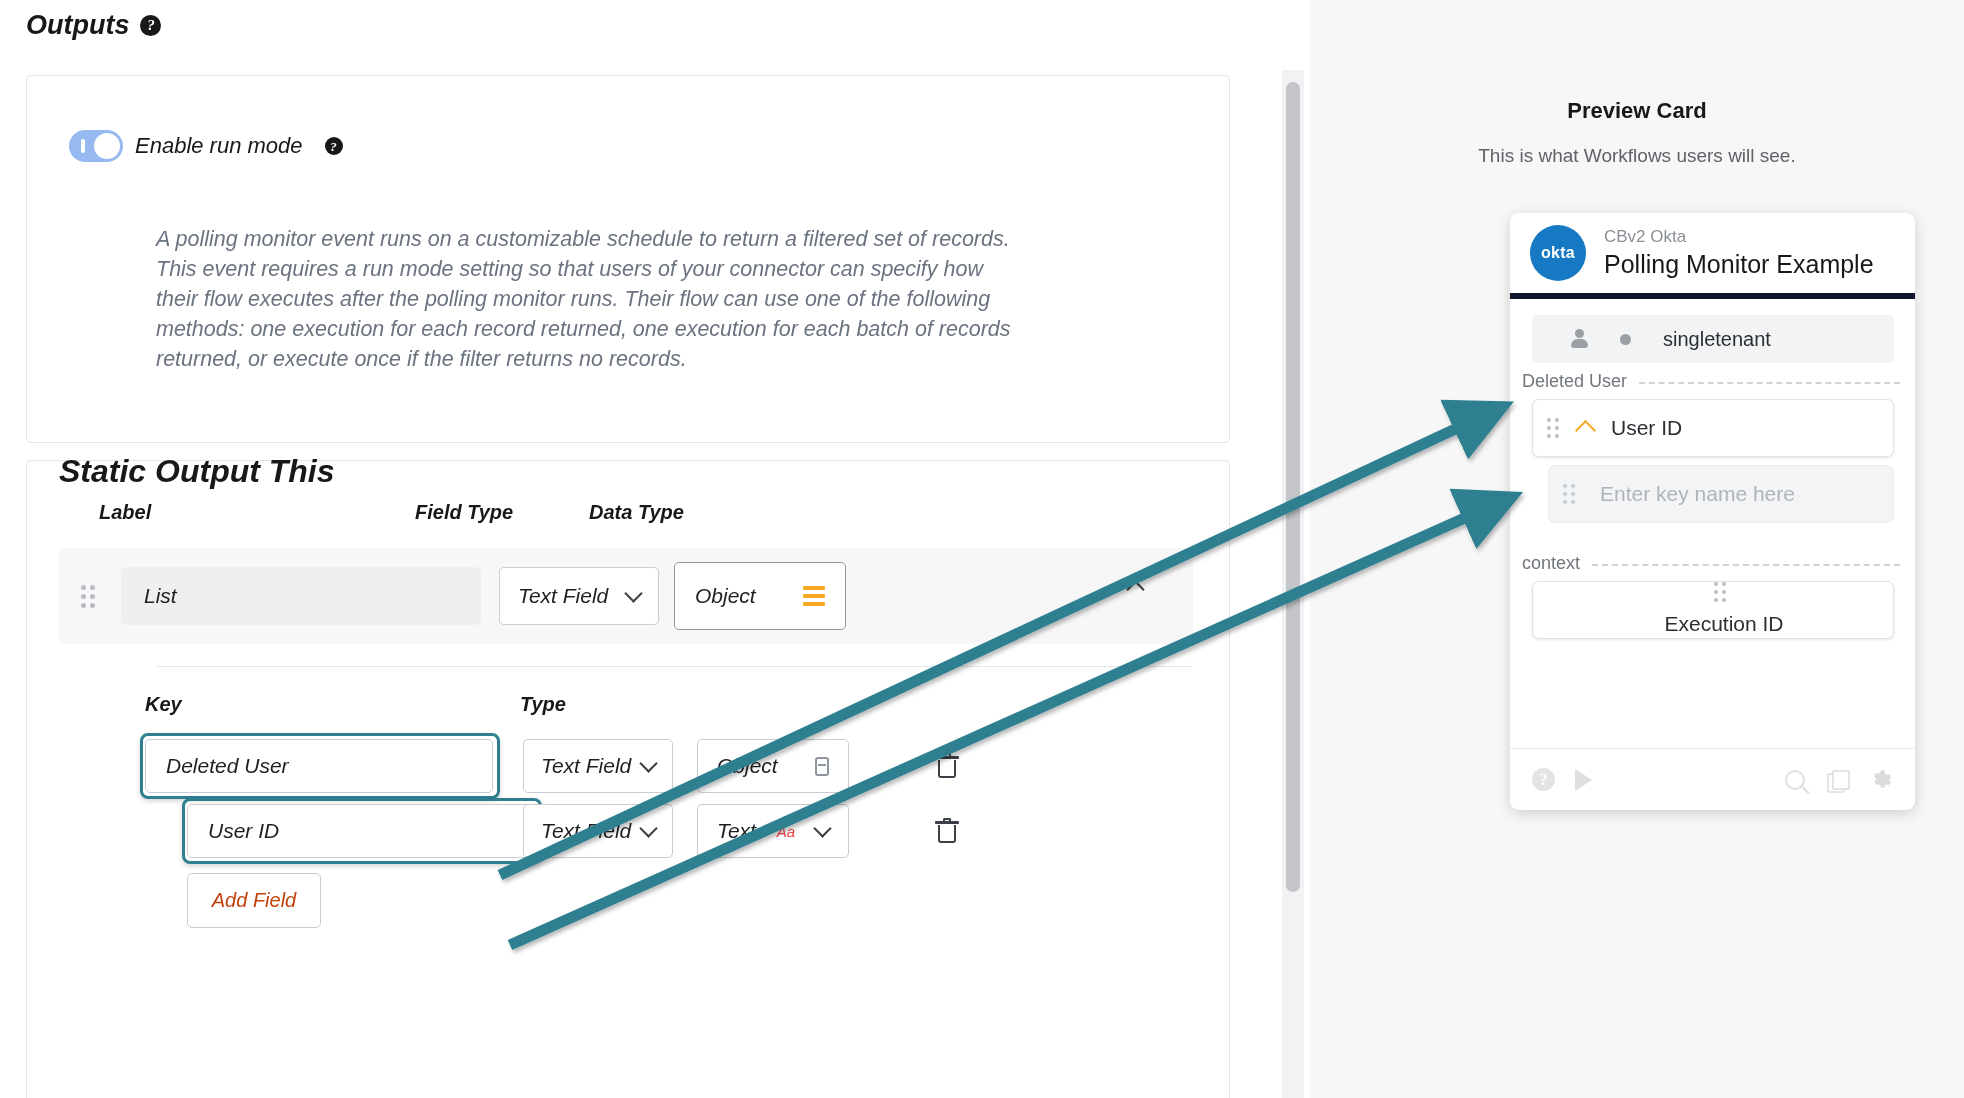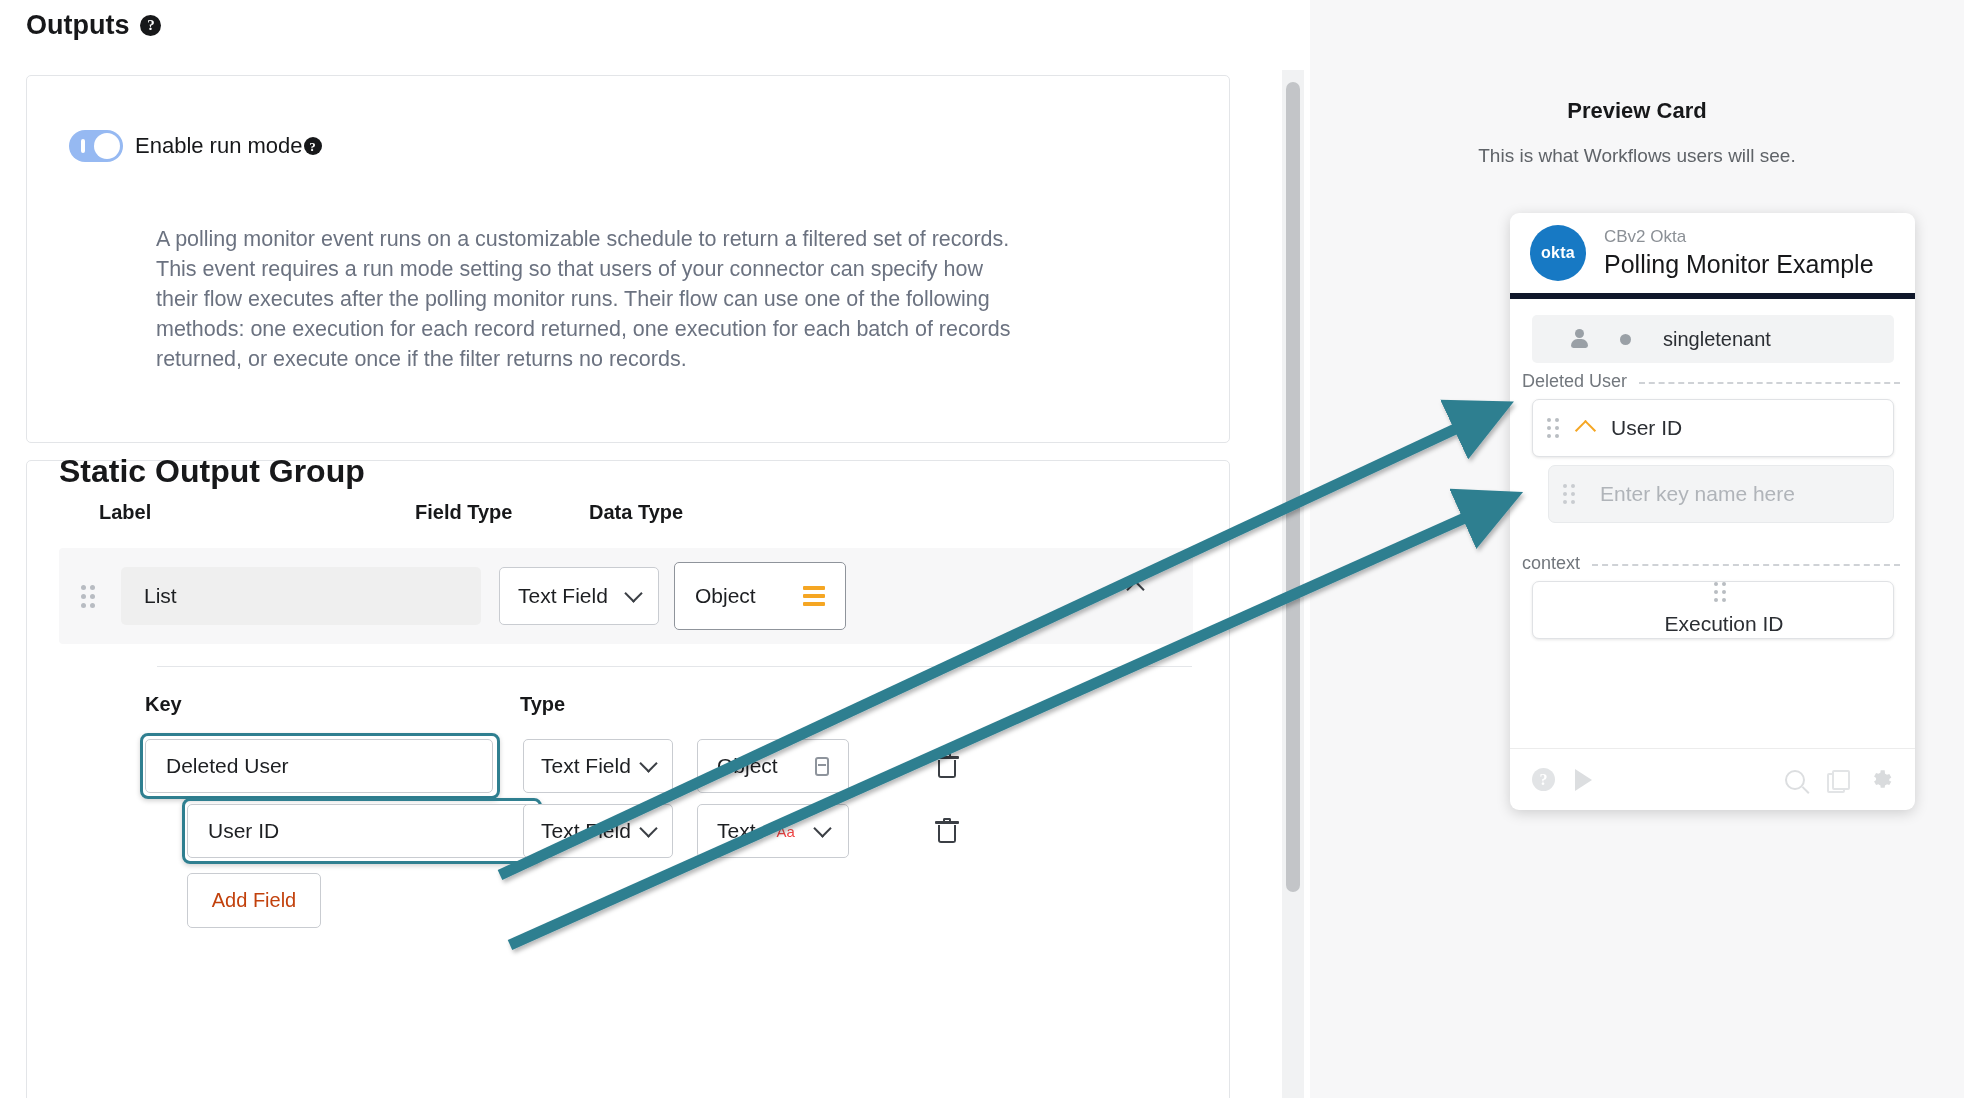--- a/index.html
+++ b/index.html
@@ -15,7 +15,7 @@
   
   #editor-pane{
     position:absolute; left:0; top:0; width:1310px; height:1098px;
-    background:#ffffff; overflow:hidden;
+    background:#ffffff; overflow:hidden;font-style:italic;
   }
 
   .page-title{

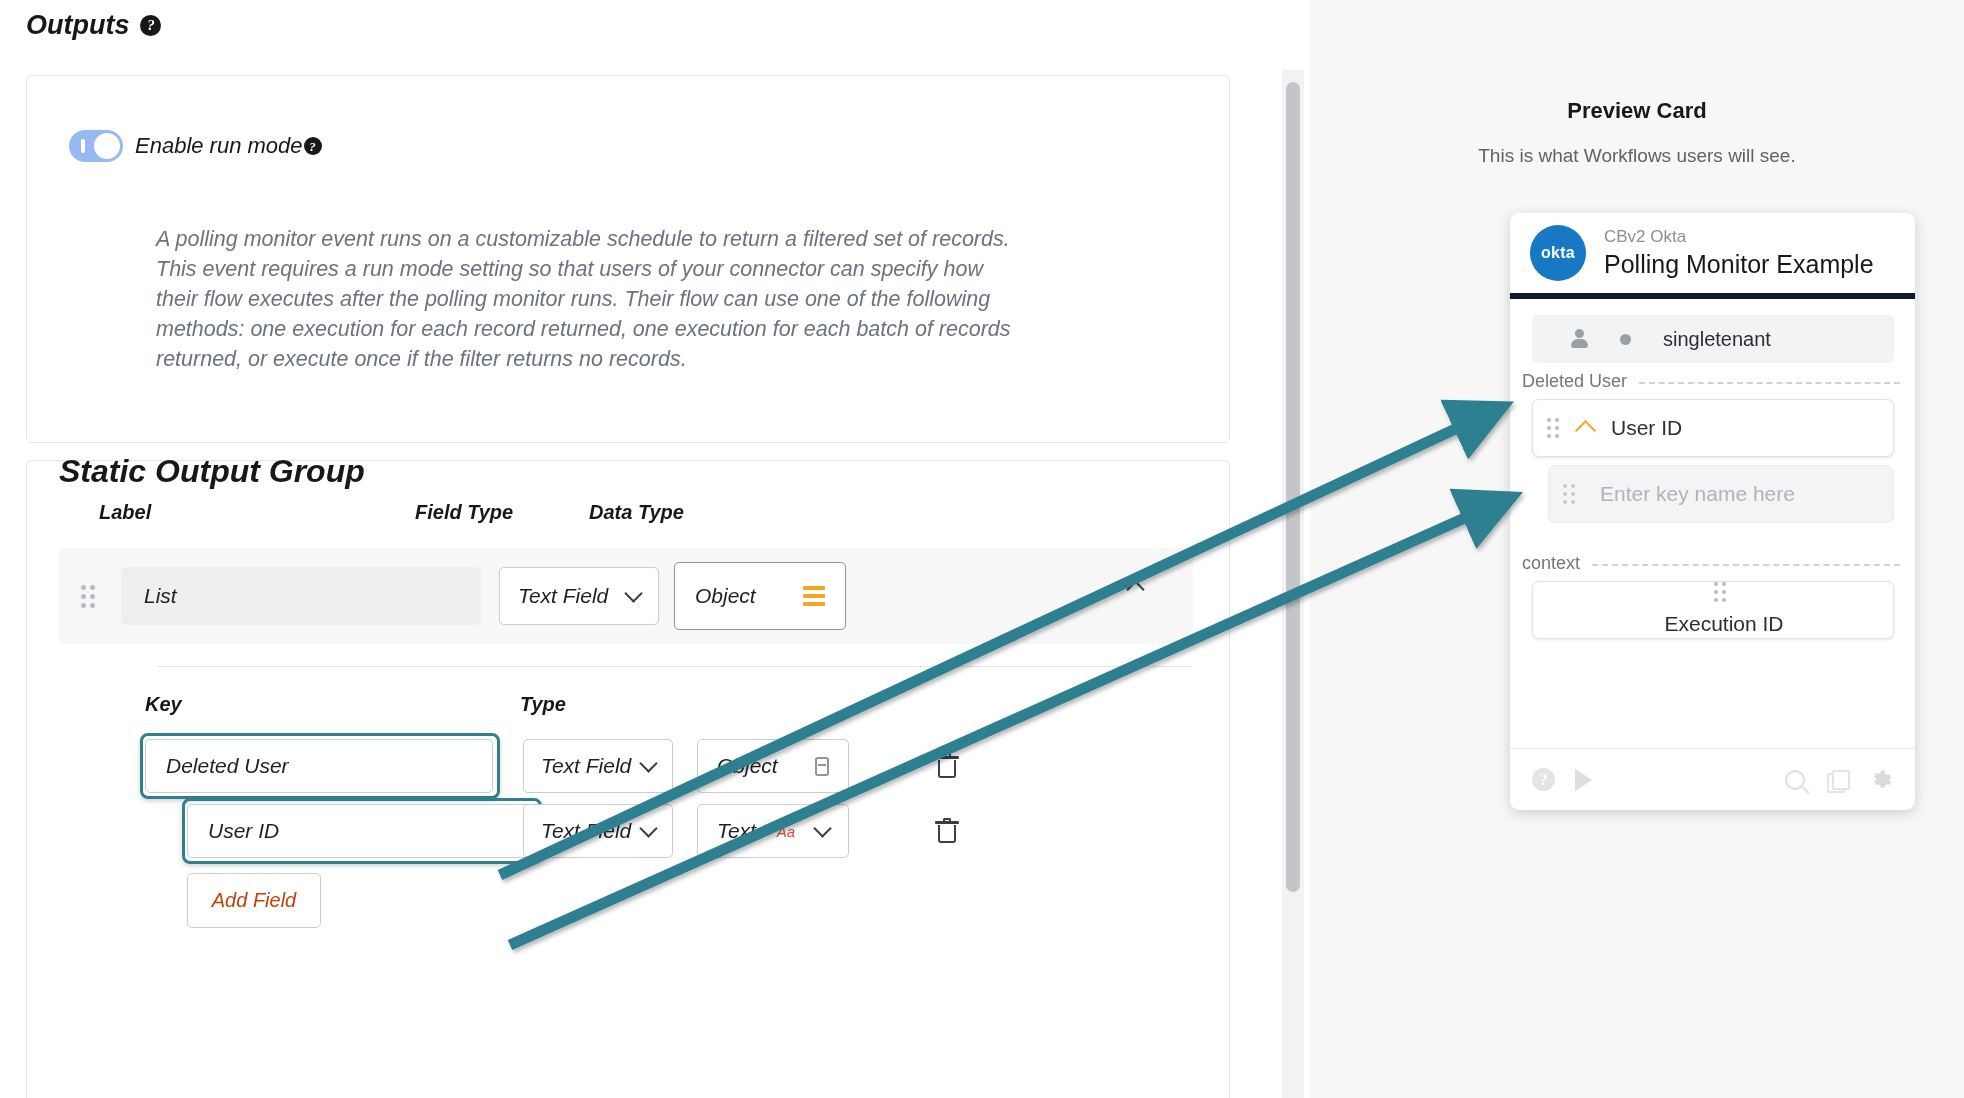--- a/index.html
+++ b/index.html
@@ -58,7 +58,7 @@
     border-radius:50%; background:#ffffff;
   }
   .toggle-label{
-    font-size:22px; color:#17181a; display:flex; align-items:center; gap:1px;
+    font-size:22px; color:#17181a; display:flex; align-items:center; gap:22px;
   }
 
   .runmode-text{

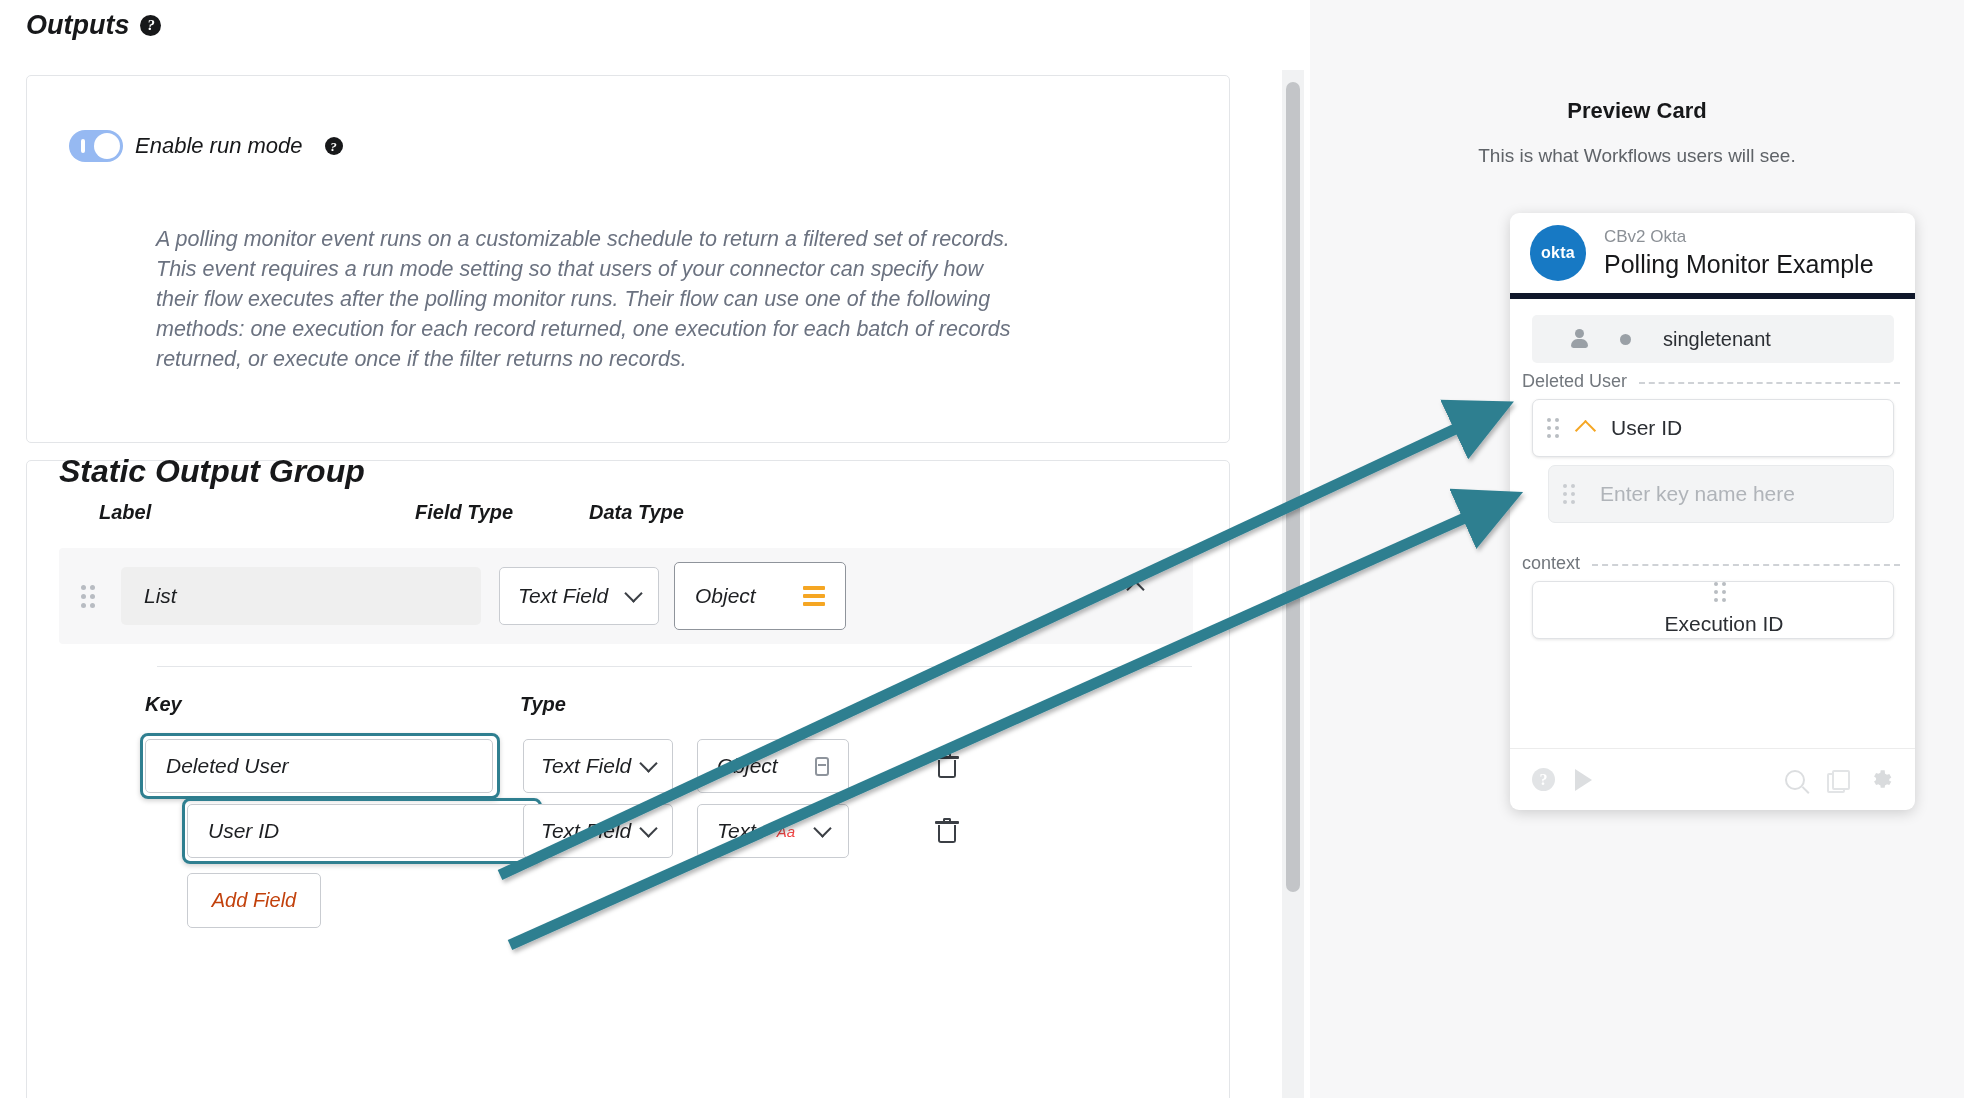--- a/index.html
+++ b/index.html
@@ -342,7 +342,7 @@
 
   <div class="card" id="static-card">
 
-    <div class="group-title">Static Output Group</div>
+    <div class="group-title">Static Output This</div>
 
     <div class="col-headers">
       <span class="ch-label">Label</span>

